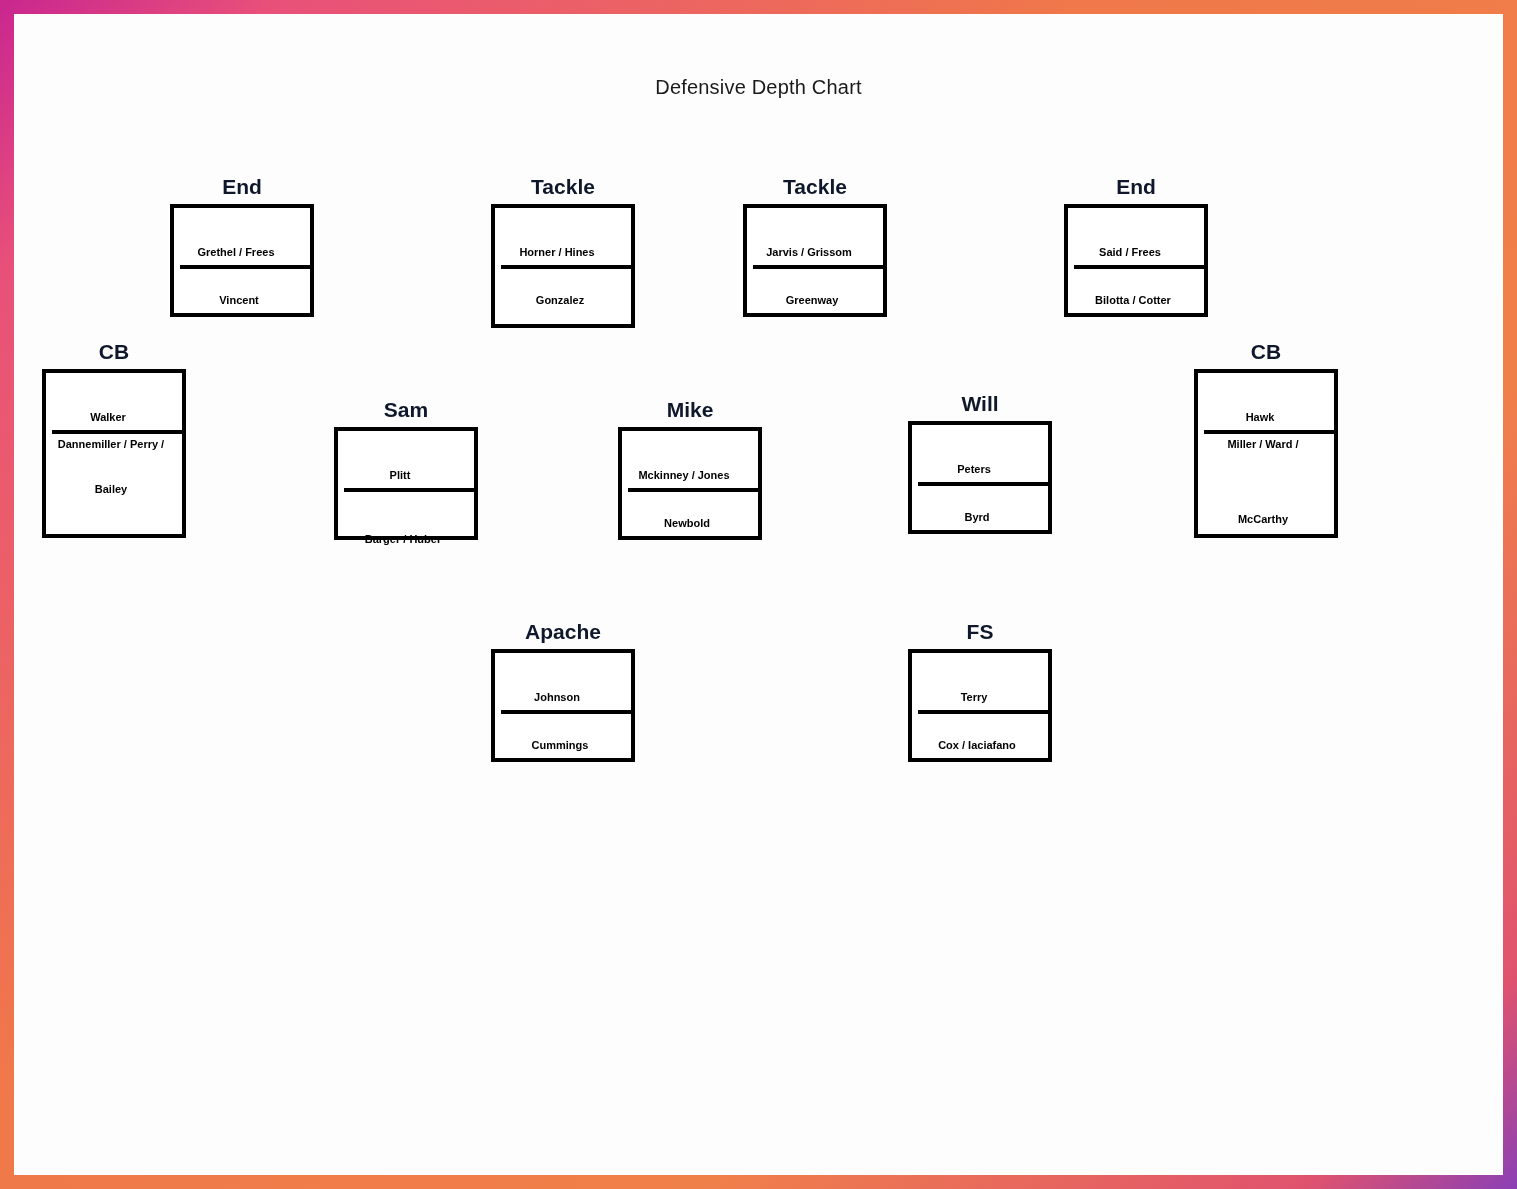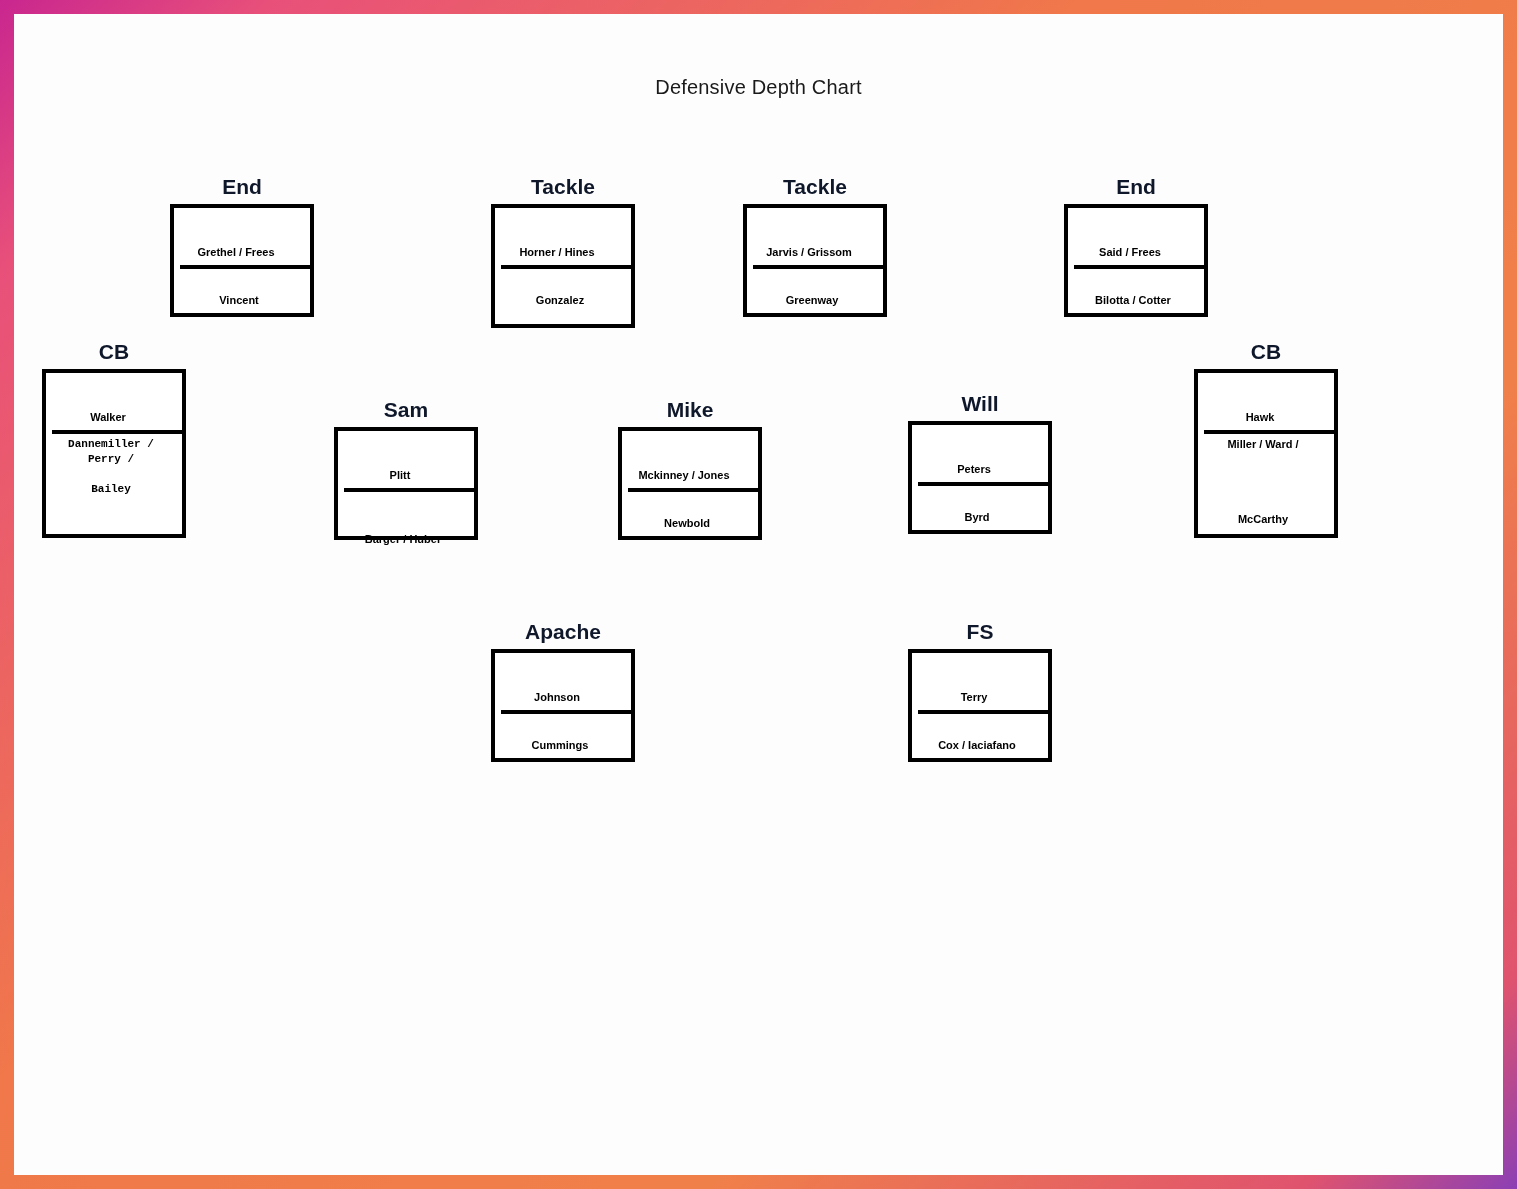--- a/index.html
+++ b/index.html
@@ -141,7 +141,7 @@
       <div class="pos-label">CB</div>
       <div class="pos-box" style="height:169px;">
         <div class="pos-cell" style="height:57px;">Walker</div>
-        <div class="pos-cell divided top-align" style="height:74px;font-family:Liberation Mono, monospace;">
+        <div class="pos-cell divided top-align" style="height:74px;">
           <span class="line-top">Dannemiller / Perry /</span>
           <span class="line-bottom">Bailey</span>
         </div>

